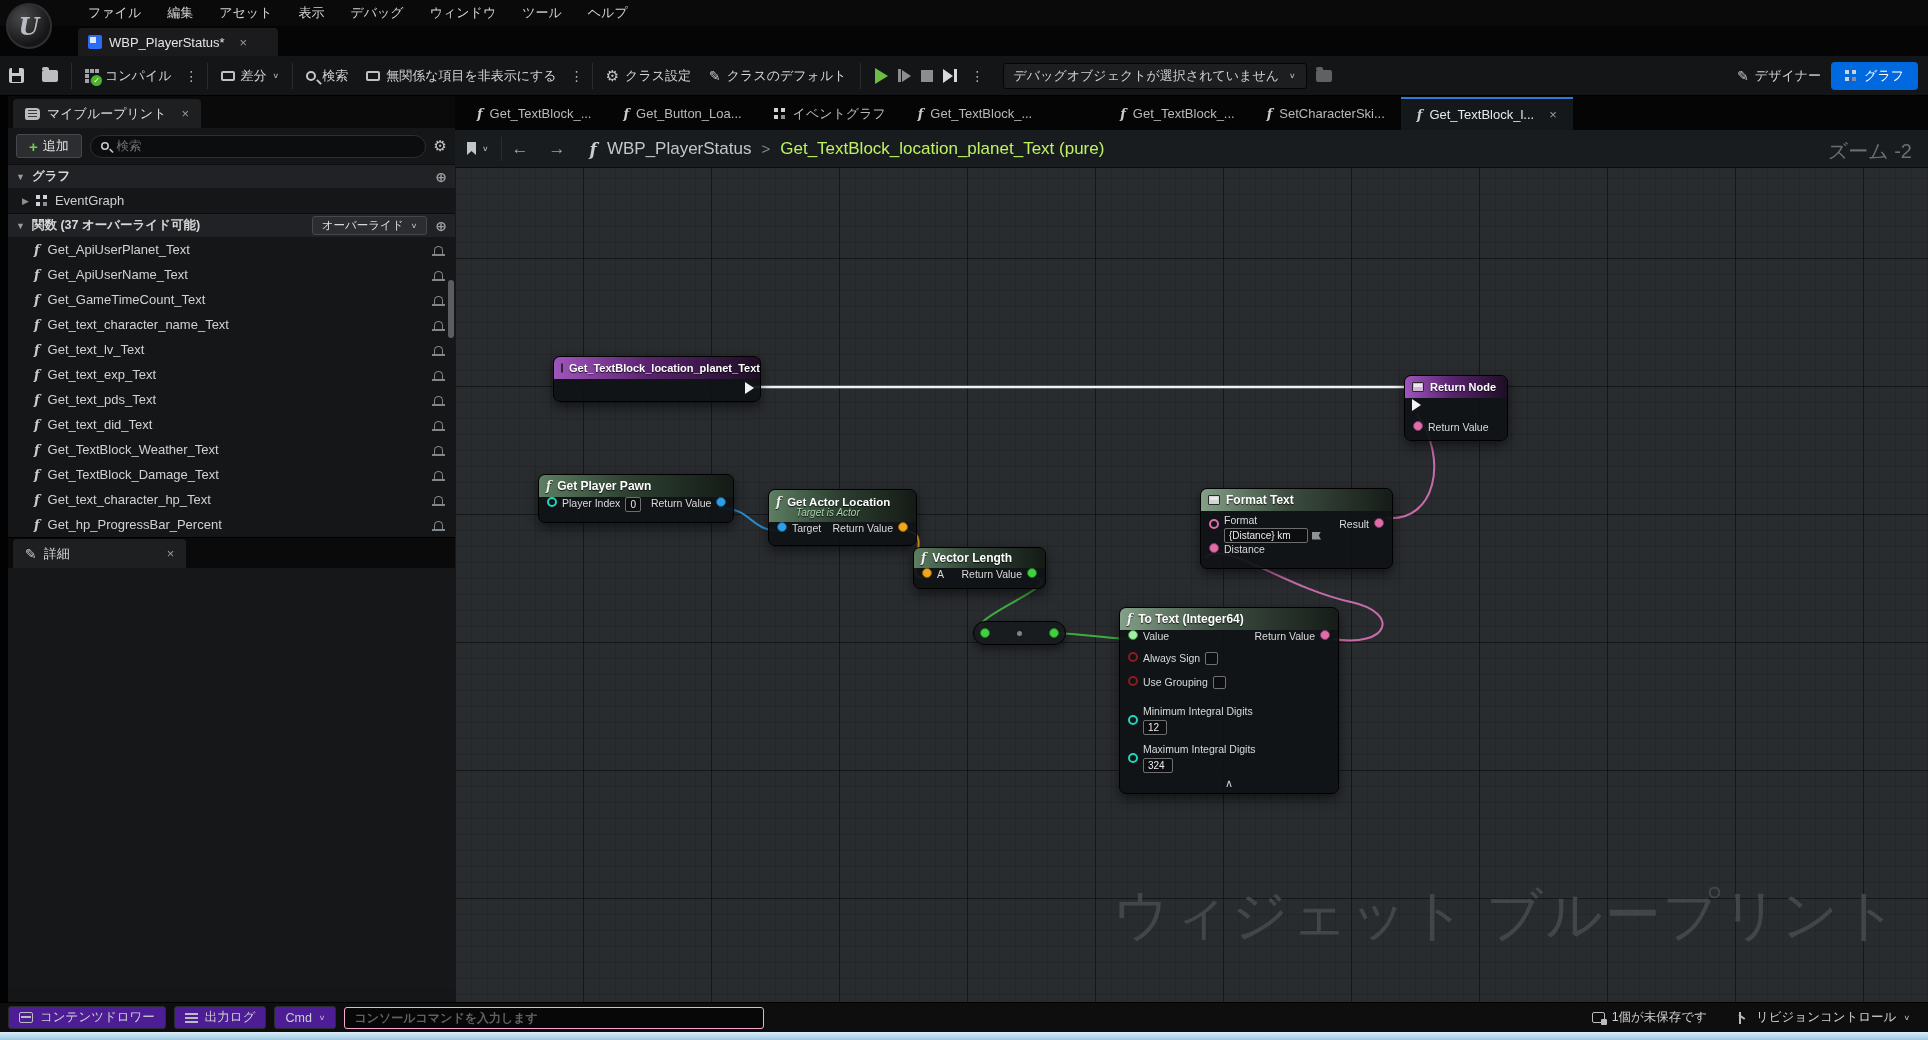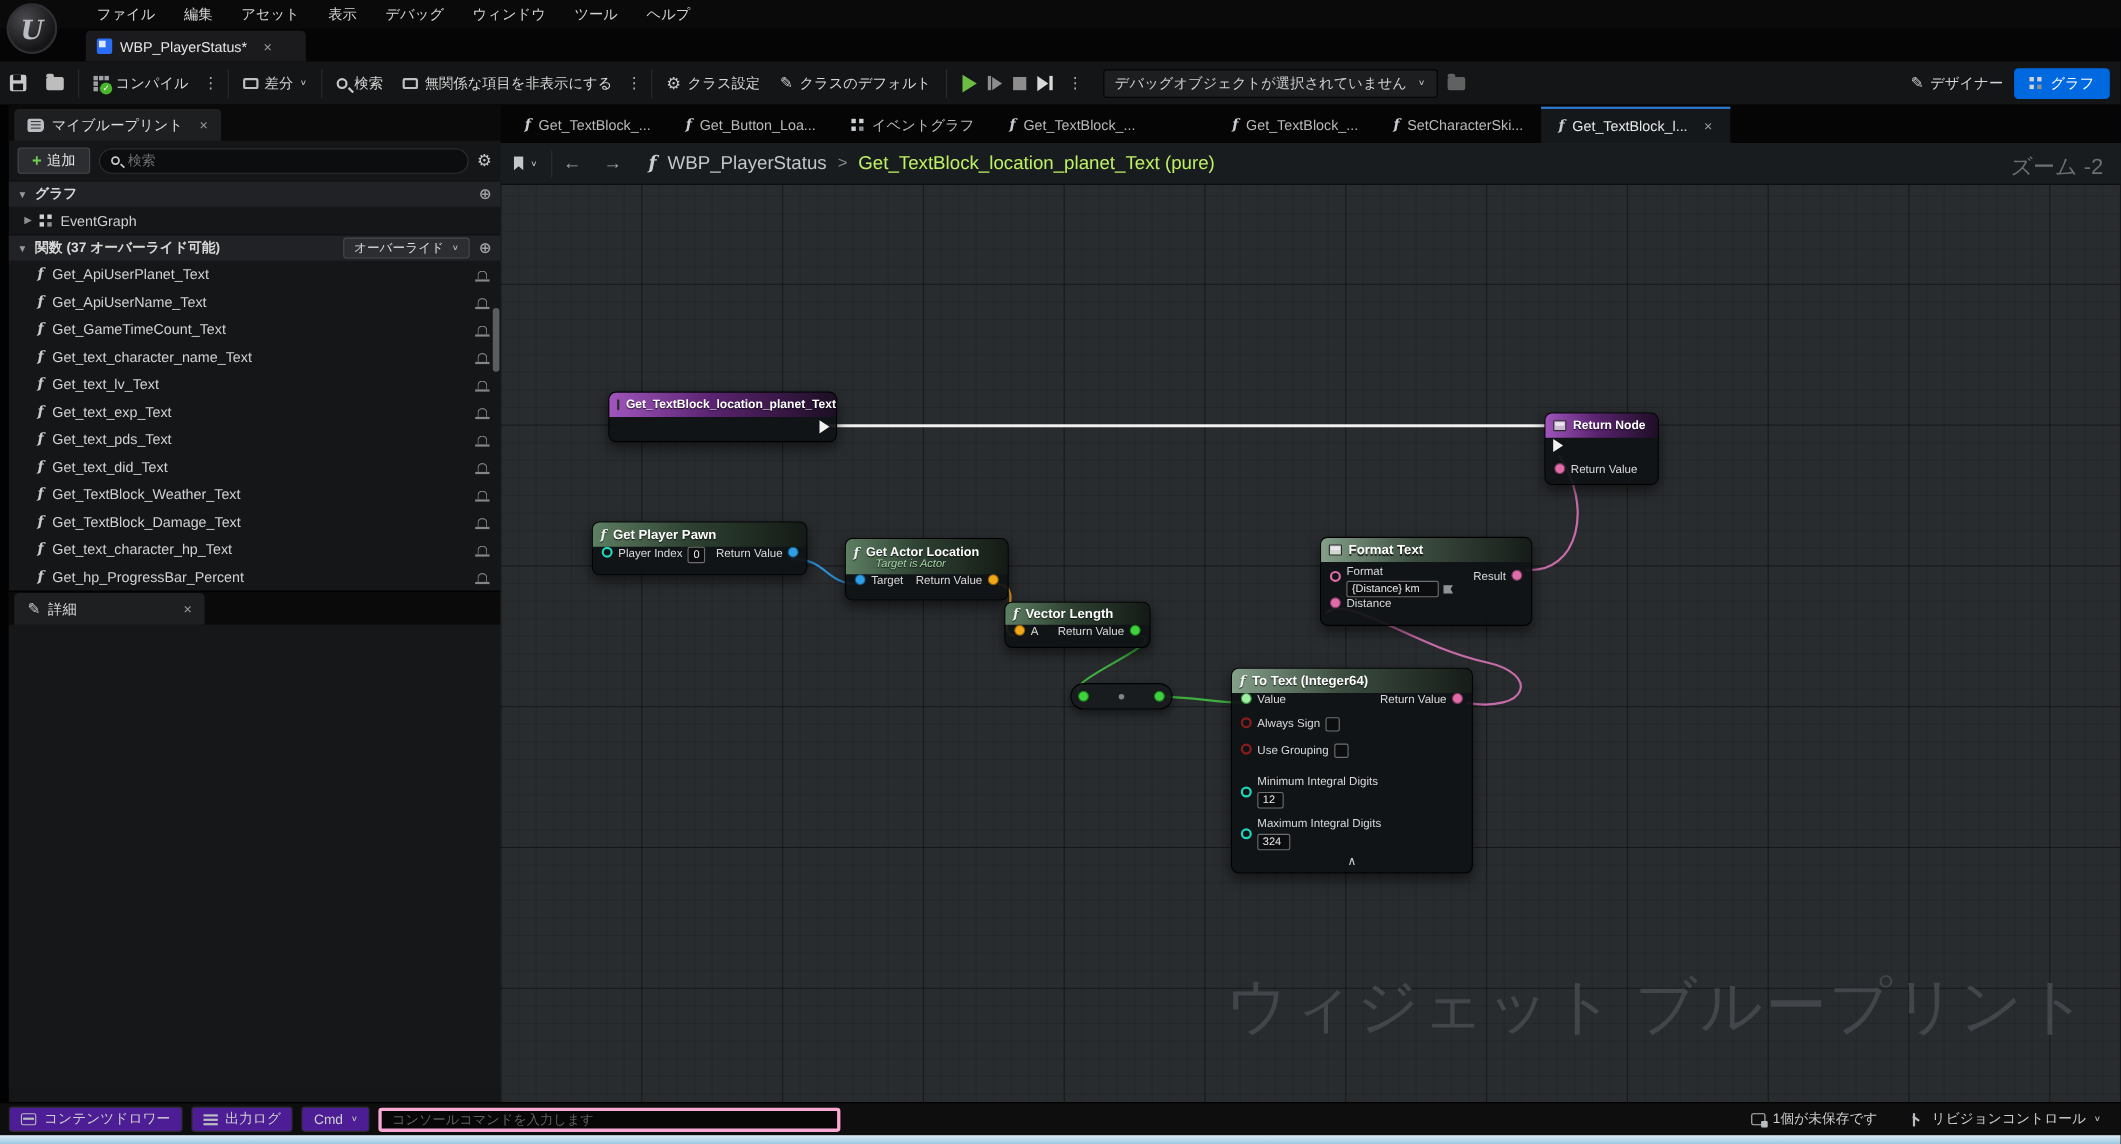--- a/index.html
+++ b/index.html
@@ -121,7 +121,7 @@
   .crumb-sep { color:#84888b; font-size:15px; }
   .crumb-cur { color:#bef264; }
   .zoomlabel { position:absolute; right:16px; top:8px; font-size:20px; color:#6b6f72; z-index:5; }
-  .watermark { position:absolute; right:28px; bottom:48px; font-size:56px; color:#42464b; letter-spacing:2px; z-index:0;font-family:Liberation Serif, serif; }
+  .watermark { position:absolute; right:28px; bottom:48px; font-size:56px; color:#42464b; letter-spacing:2px; z-index:0; }
 
   .wires { position:absolute; inset:0; z-index:1; pointer-events:none; }
 

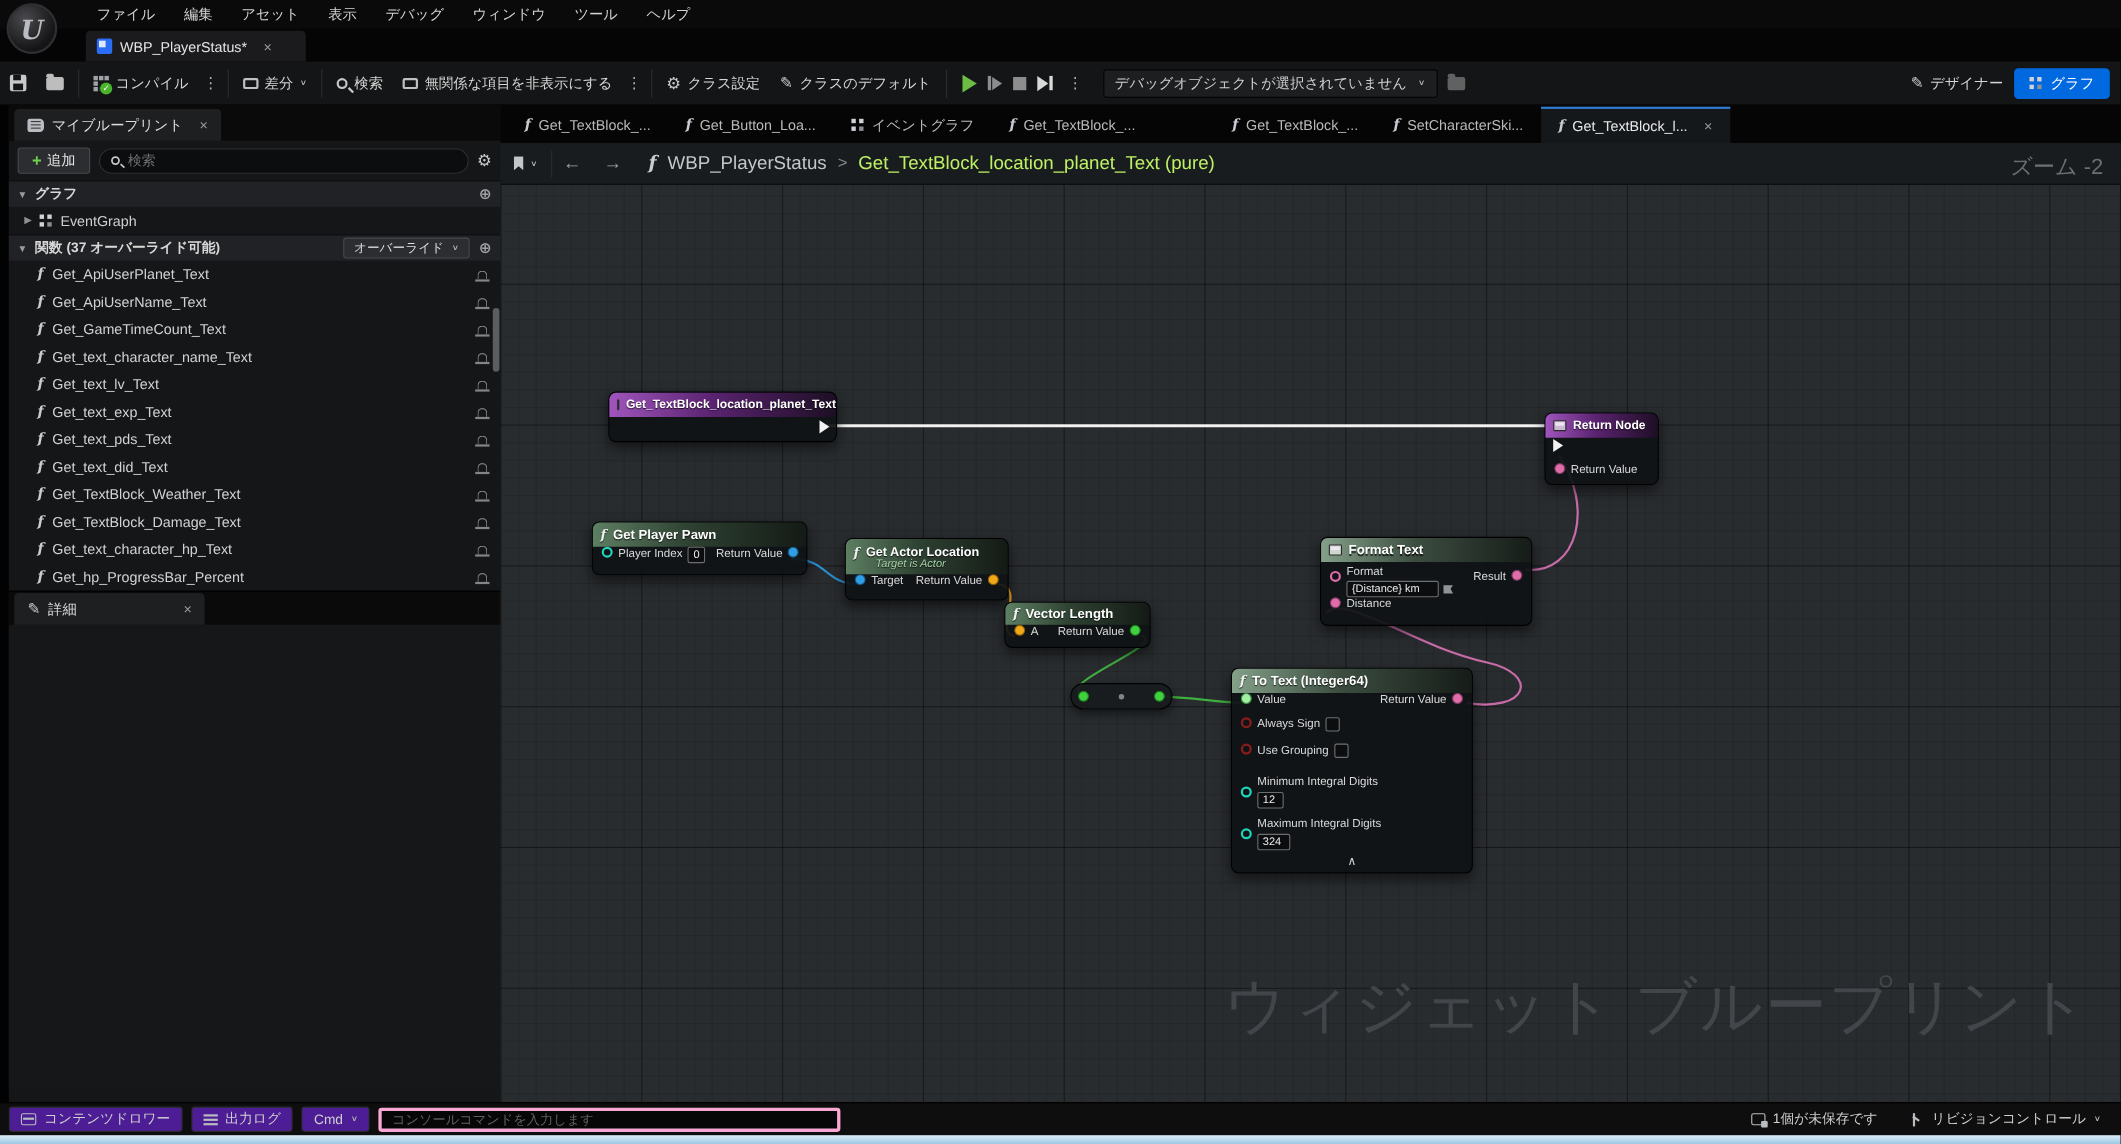--- a/index.html
+++ b/index.html
@@ -162,8 +162,8 @@
   .i-drawer::after { content:""; position:absolute; left:1px; top:3px; right:1px; height:1.5px; background:#b9bdc1; }
   .i-log { width:13px; height:11px; position:relative; }
   .i-log::before { content:""; position:absolute; left:0; top:1px; width:13px; height:1.5px; background:#b9bdc1; box-shadow:0 4px 0 #b9bdc1, 0 8px 0 #b9bdc1; }
-  .console-input { width:420px; height:22px; background:#070708; border:3px solid #f9a8d4; border-radius:3px; color:#cfcfcf;
-                   font-size:12px; padding:0 9px; outline:none; }
+  .console-input { width:420px; height:22px; background:#070708; border:1px solid #f9a8d4; border-radius:3px; color:#cfcfcf;
+                   font-size:12px; padding:0 9px; outline:none;font-weight:bold; }
   .console-input::placeholder { color:#606164; }
   .sb-right { margin-left:auto; display:flex; align-items:center; gap:10px; }
   .i-derived { width:13px; height:11px; border:1.5px solid #b9bdc1; border-radius:2px; position:relative; }

